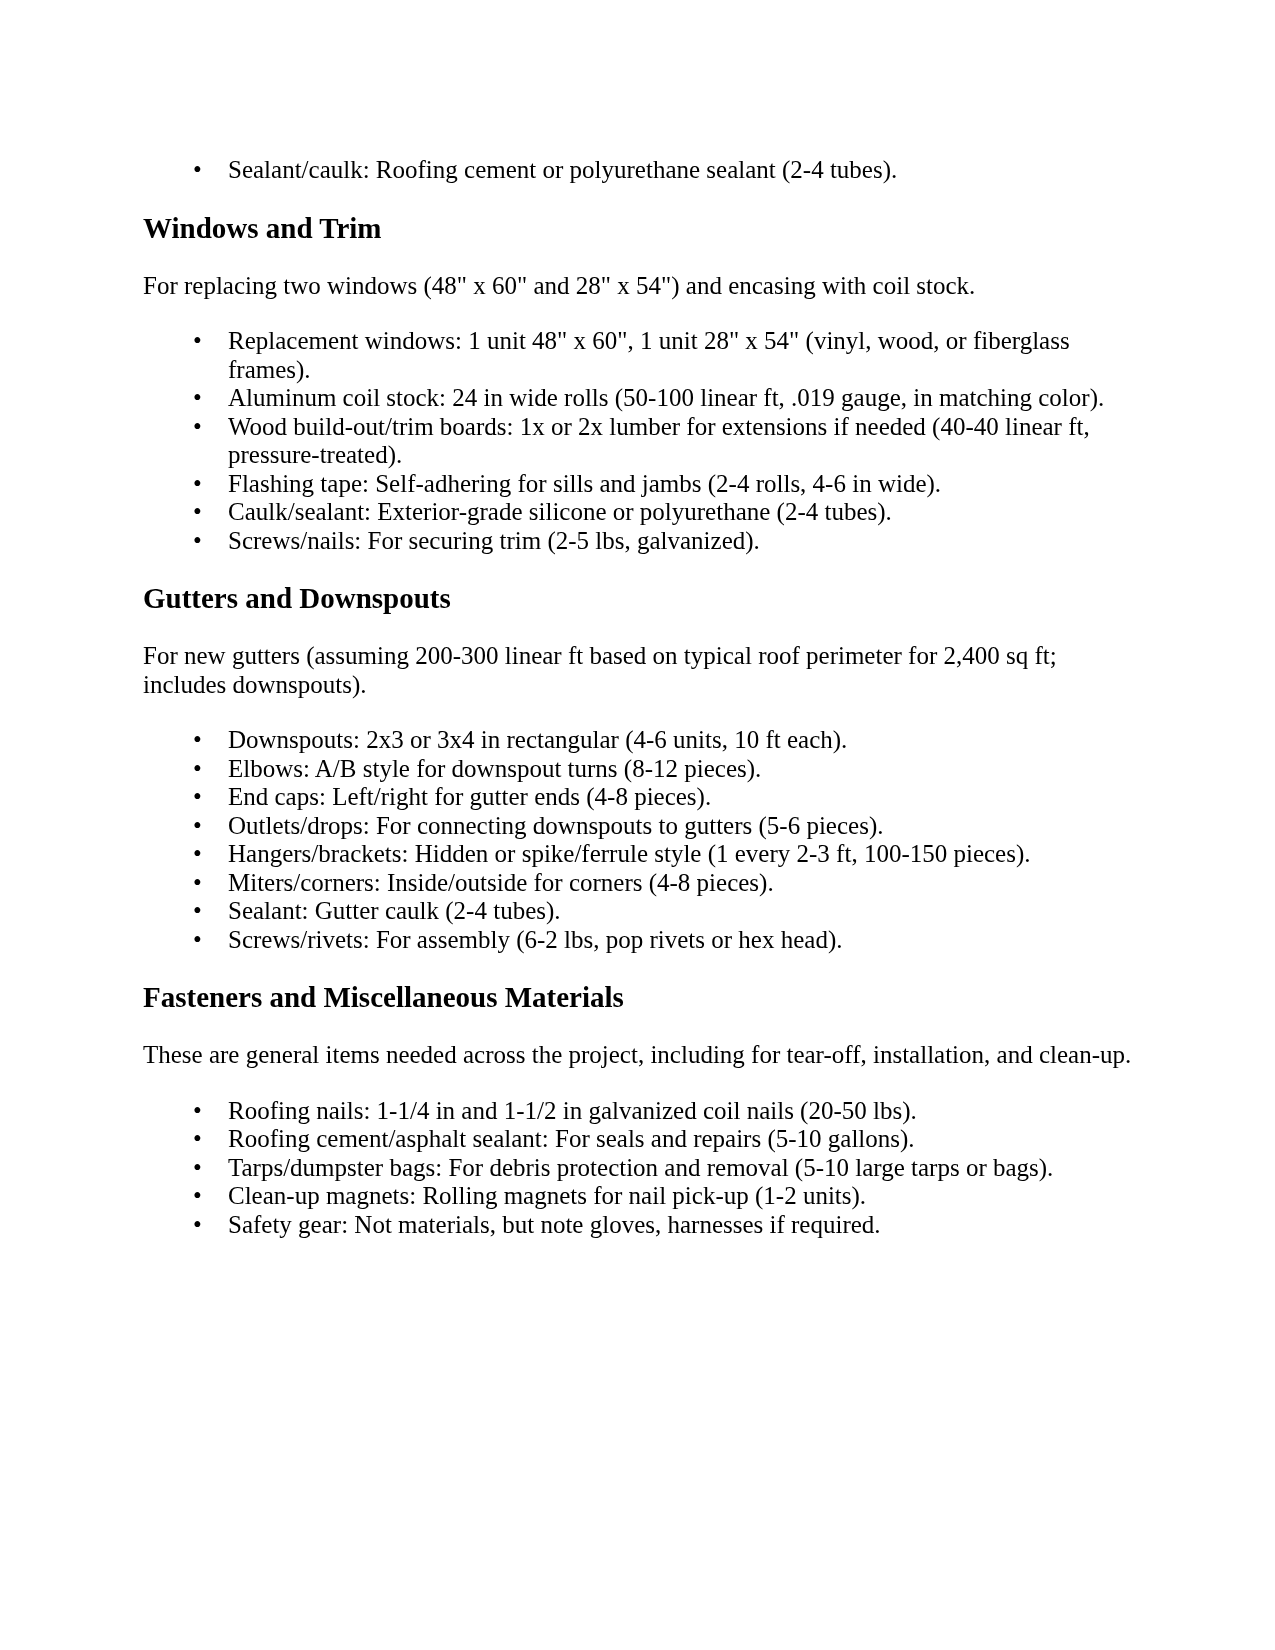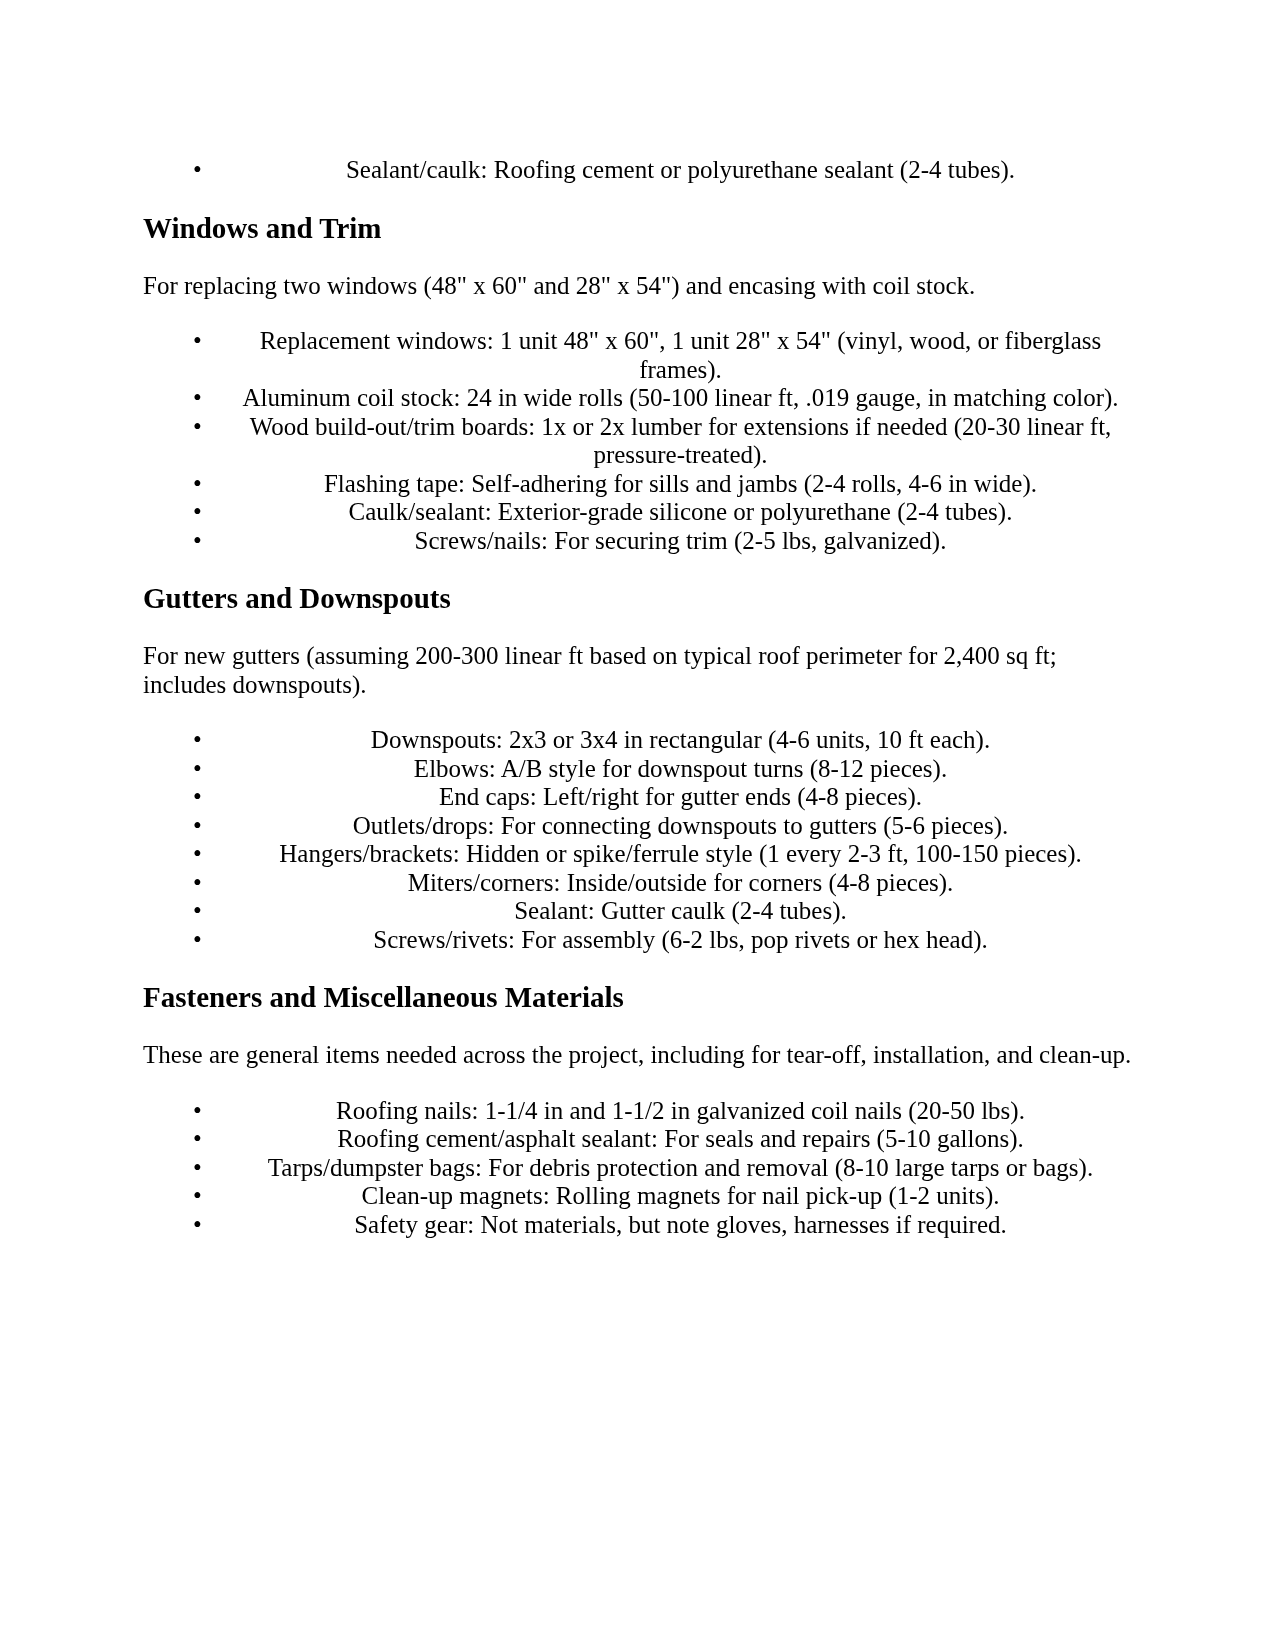--- a/index.html
+++ b/index.html
@@ -38,7 +38,6 @@
     list-style: none;
     margin: 27px 0;
     padding: 0 0 0 85px;
-    text-align: center;
   }
   ul.bullets.lead {
     margin-top: 0;

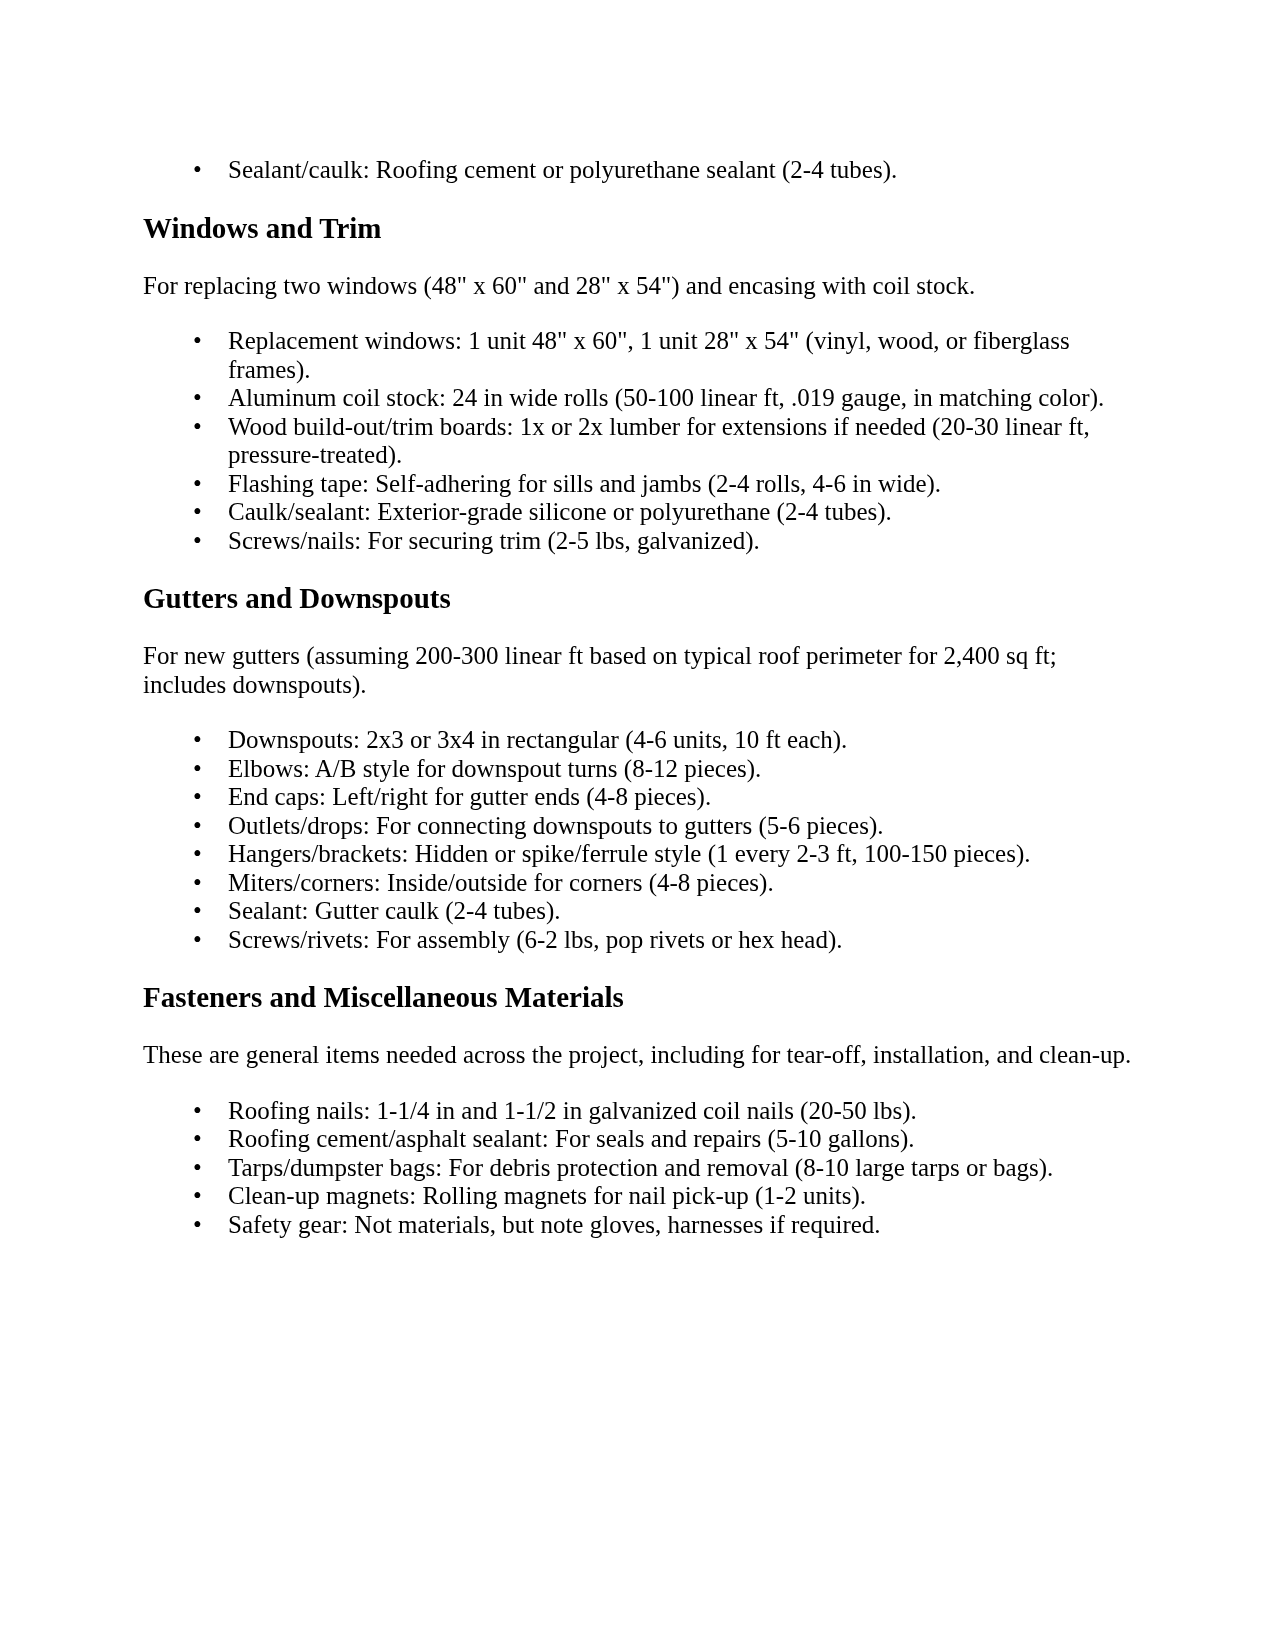--- a/index.html
+++ b/index.html
@@ -72,7 +72,7 @@
   <ul class="bullets">
     <li>Replacement windows: 1 unit 48" x 60", 1 unit 28" x 54" (vinyl, wood, or fiberglass frames).</li>
     <li>Aluminum coil stock: 24 in wide rolls (50-100 linear ft, .019 gauge, in matching color).</li>
-    <li>Wood build-out/trim boards: 1x or 2x lumber for extensions if needed (20-30 linear ft, pressure-treated).</li>
+    <li>Wood build-out/trim boards: 1x or 2x lumber for extensions if needed (40-40 linear ft, pressure-treated).</li>
     <li>Flashing tape: Self-adhering for sills and jambs (2-4 rolls, 4-6 in wide).</li>
     <li>Caulk/sealant: Exterior-grade silicone or polyurethane (2-4 tubes).</li>
     <li>Screws/nails: For securing trim (2-5 lbs, galvanized).</li>

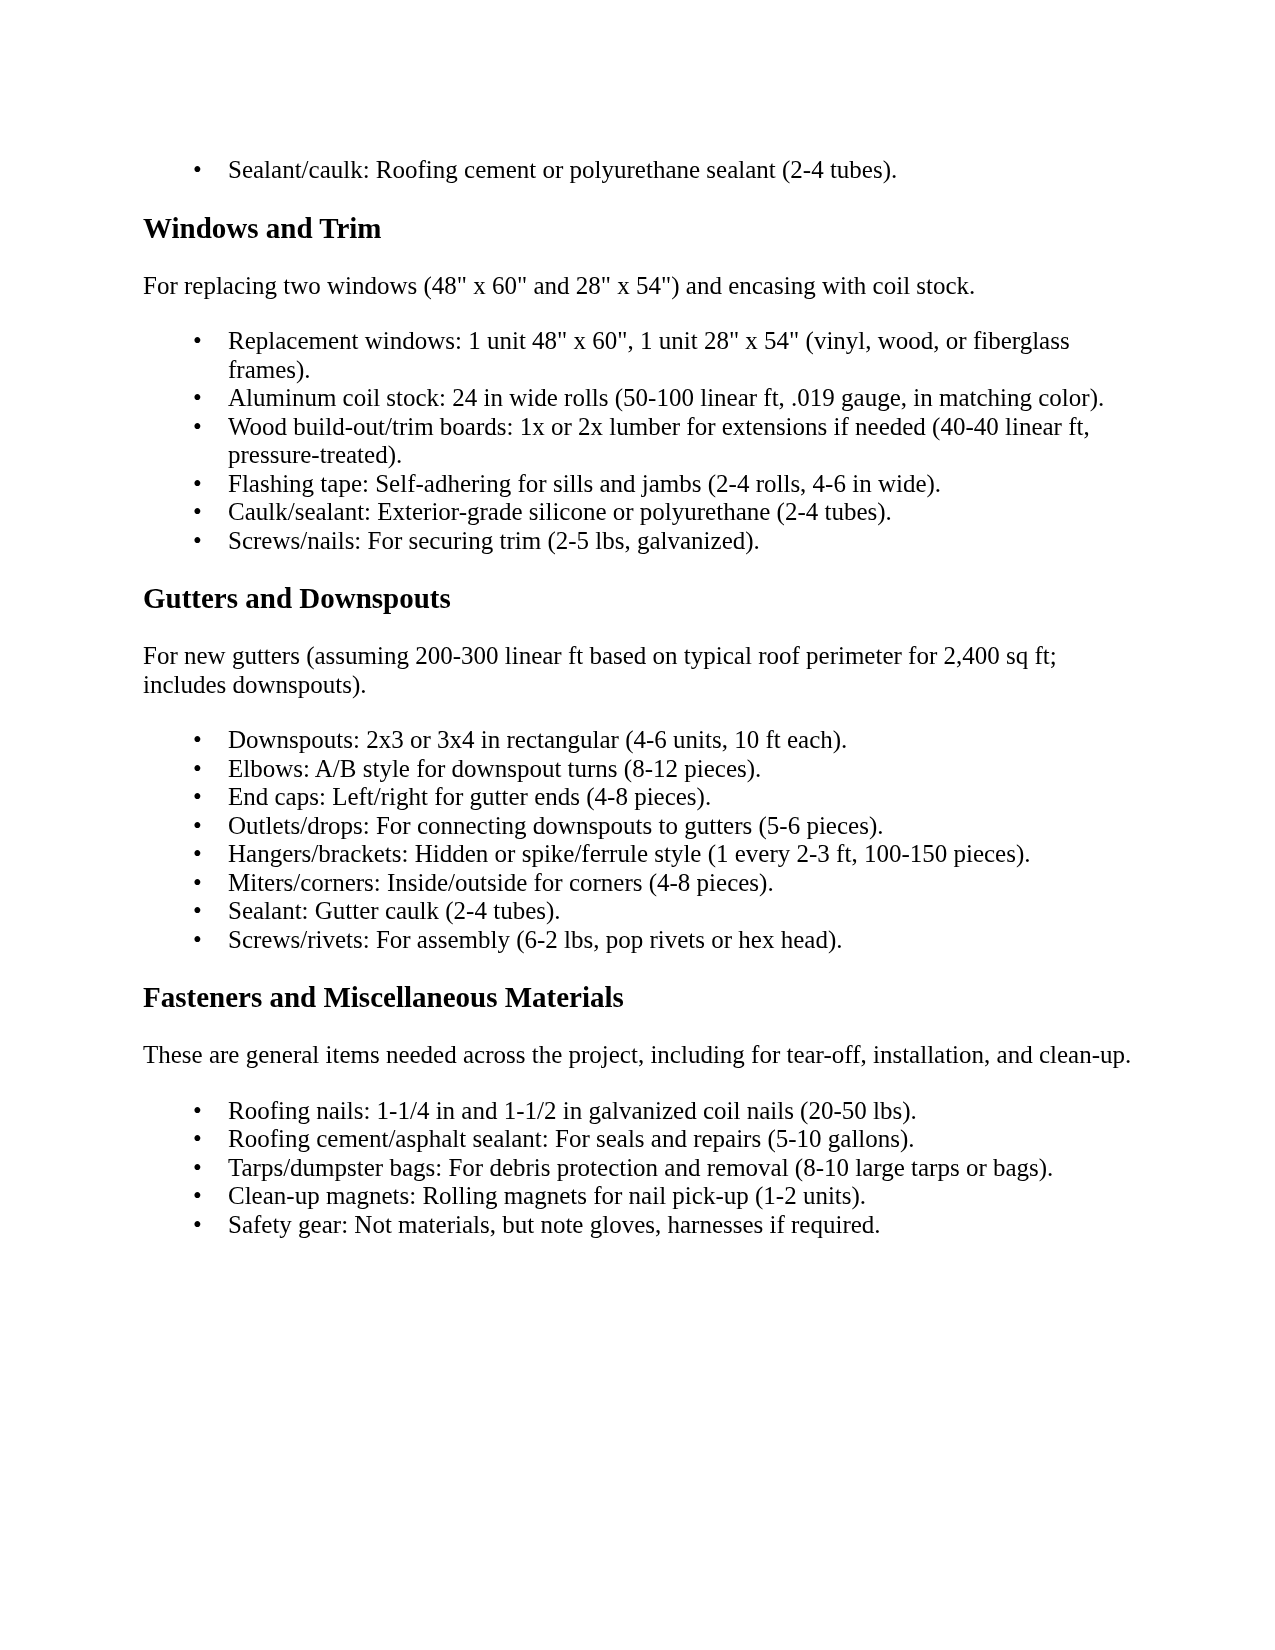--- a/index.html
+++ b/index.html
@@ -100,7 +100,7 @@
   <ul class="bullets">
     <li>Roofing nails: 1-1/4 in and 1-1/2 in galvanized coil nails (20-50 lbs).</li>
     <li>Roofing cement/asphalt sealant: For seals and repairs (5-10 gallons).</li>
-    <li>Tarps/dumpster bags: For debris protection and removal (8-10 large tarps or bags).</li>
+    <li>Tarps/dumpster bags: For debris protection and removal (5-10 large tarps or bags).</li>
     <li>Clean-up magnets: Rolling magnets for nail pick-up (1-2 units).</li>
     <li>Safety gear: Not materials, but note gloves, harnesses if required.</li>
   </ul>

